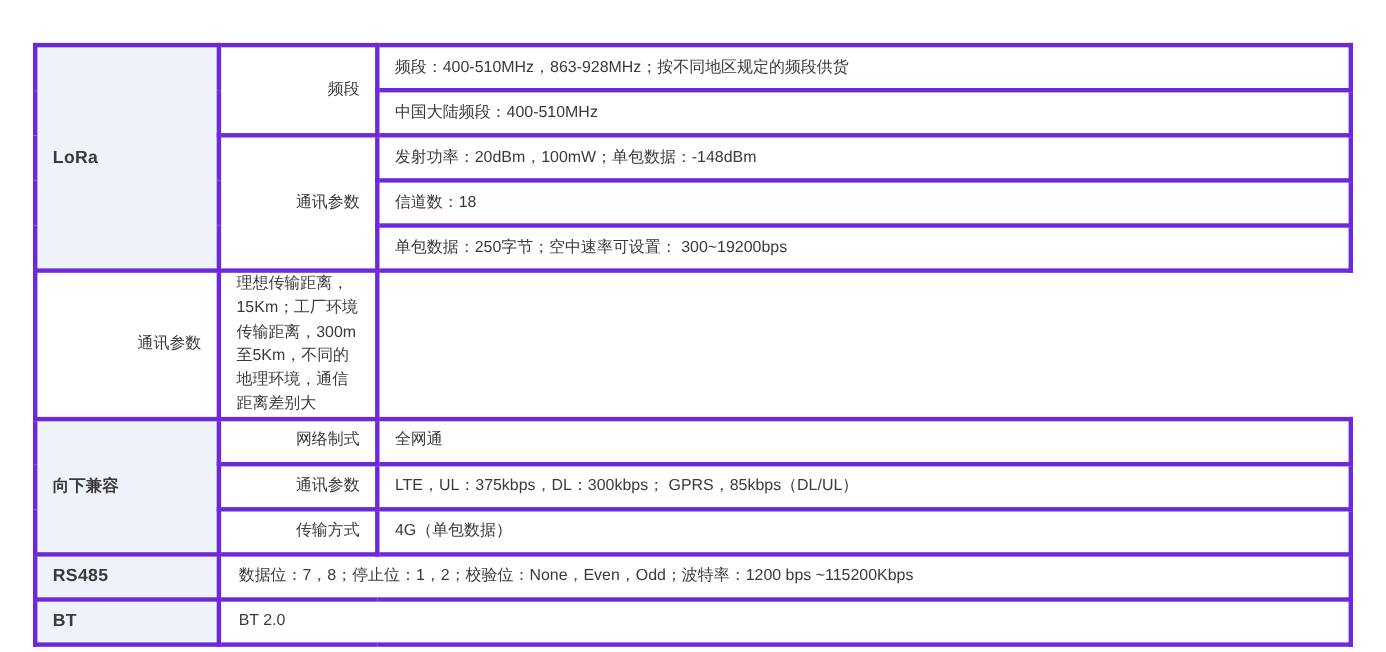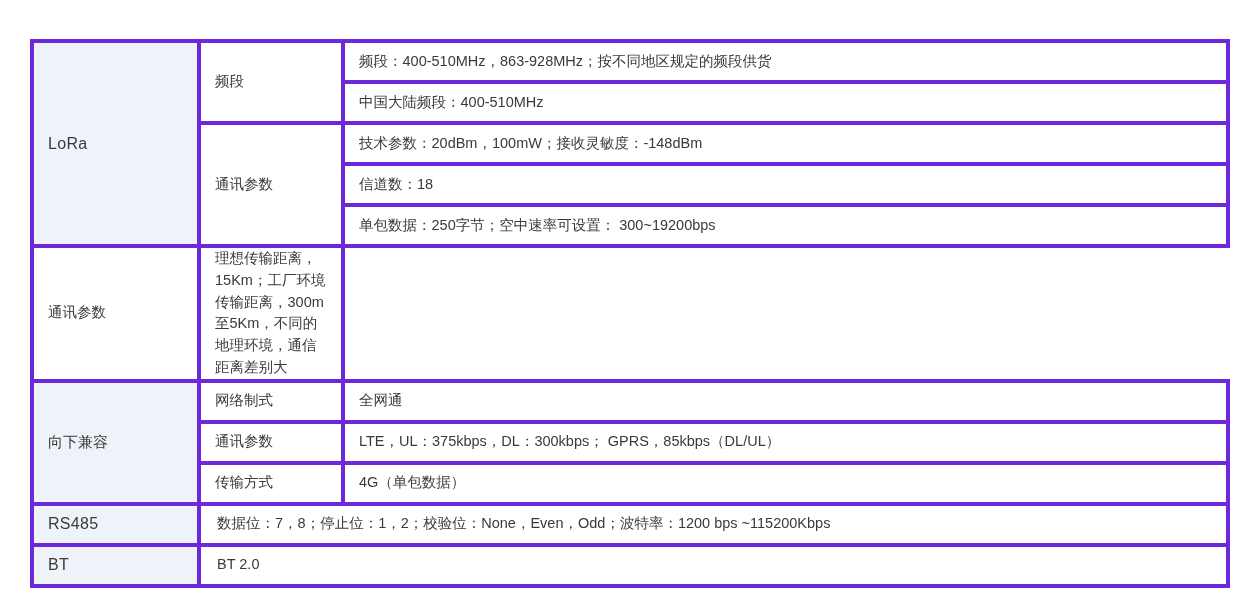--- a/index.html
+++ b/index.html
@@ -76,6 +76,7 @@
     width: 112px;
     padding-left: 16px;
     color: #3a3a3a;
+    text-align: right;
   }
   td.value {
     color: #3a3a3a;

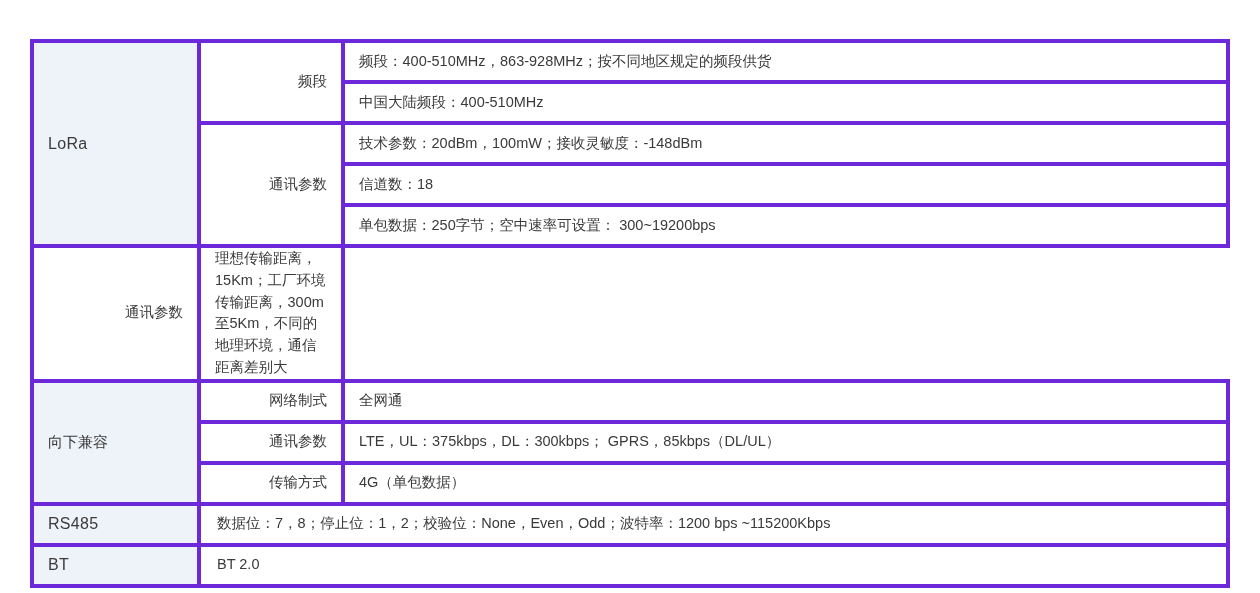--- a/index.html
+++ b/index.html
@@ -62,7 +62,7 @@
   }
   td.group {
     background: #eef2f9;
-    font-weight: normal;
+    font-weight: bold;
     color: #333a44;
     font-size: 15px;
     width: 135px;

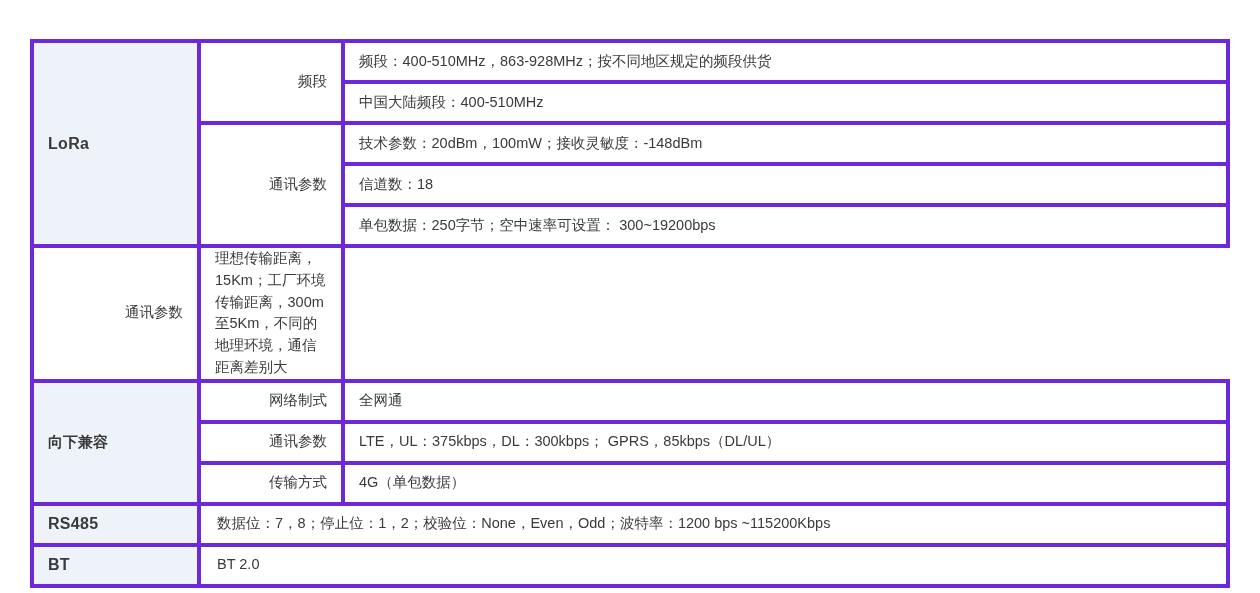--- a/index.html
+++ b/index.html
@@ -107,7 +107,7 @@
 
         <tr>
           <td class="subgroup" rowspan="3">通讯参数</td>
-          <td class="value">技术参数：20dBm，100mW；接收灵敏度：-148dBm</td>
+          <td class="value">发射功率：20dBm，100mW；单包数据：-148dBm</td>
         </tr>
 
         <tr>

